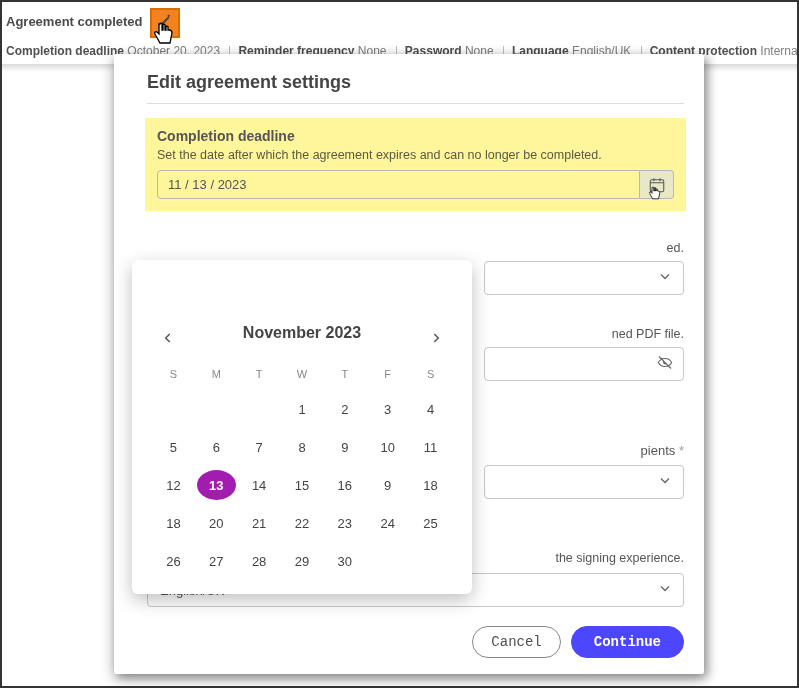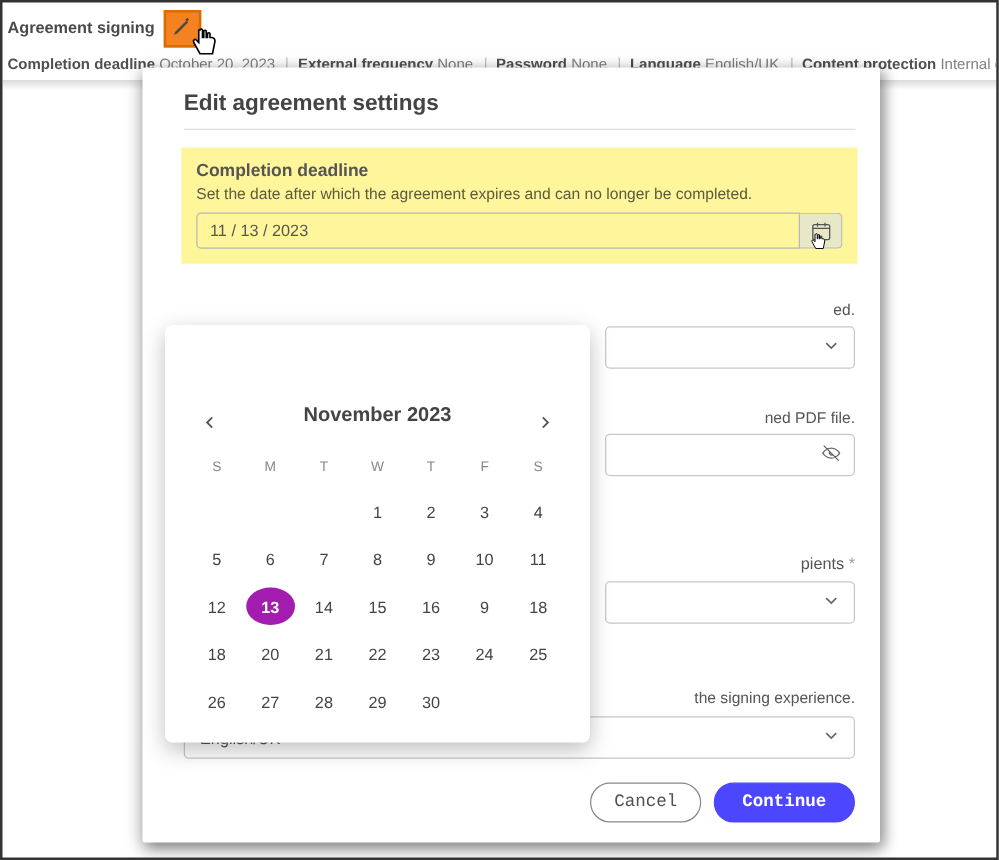--- a/index.html
+++ b/index.html
@@ -281,7 +281,7 @@
 <body>
 
 <div class="header-strip">
-  <span class="header-title">Agreement signing</span>
+  <span class="header-title">Agreement completed</span>
   <span class="edit-icon-box">
     <svg viewBox="0 0 24 24">
         <path d="M3 21l3-1 12-12-2-2L4 18l-1 3zM15 5l2-2 2 2-2 2-2-2z"></path>

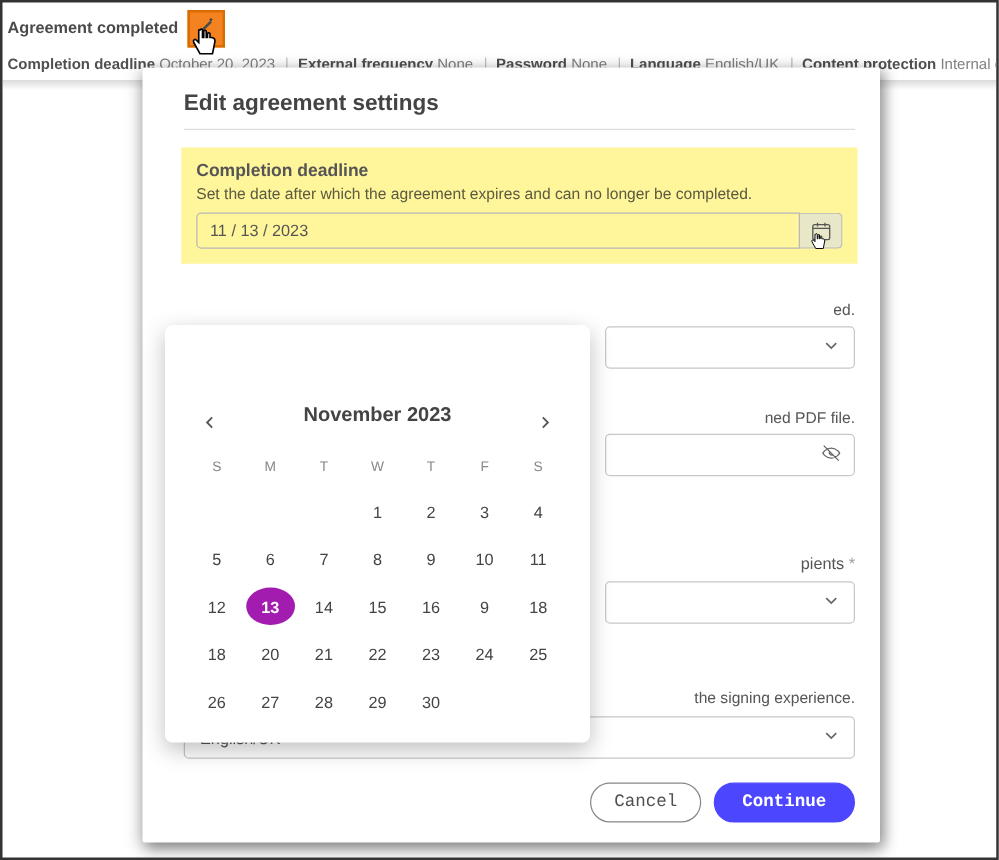--- a/index.html
+++ b/index.html
@@ -295,7 +295,7 @@
 </div>
 <div class="summary-row">
   <span class="seg"><span class="lbl">Completion deadline</span> <span class="val">October 20, 2023</span></span>
-  <span class="seg"><span class="lbl">External frequency</span> <span class="val">None</span></span>
+  <span class="seg"><span class="lbl">Reminder frequency</span> <span class="val">None</span></span>
   <span class="seg"><span class="lbl">Password</span> <span class="val">None</span></span>
   <span class="seg"><span class="lbl">Language</span> <span class="val">English/UK</span></span>
   <span class="seg"><span class="lbl">Content protection</span> <span class="val">Internal disabled &amp; External enabled</span></span>

